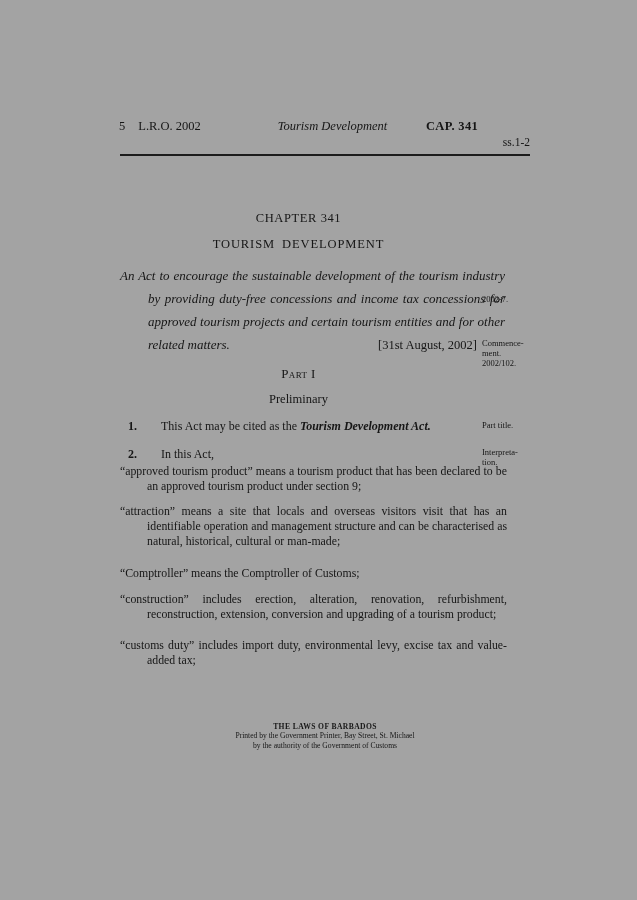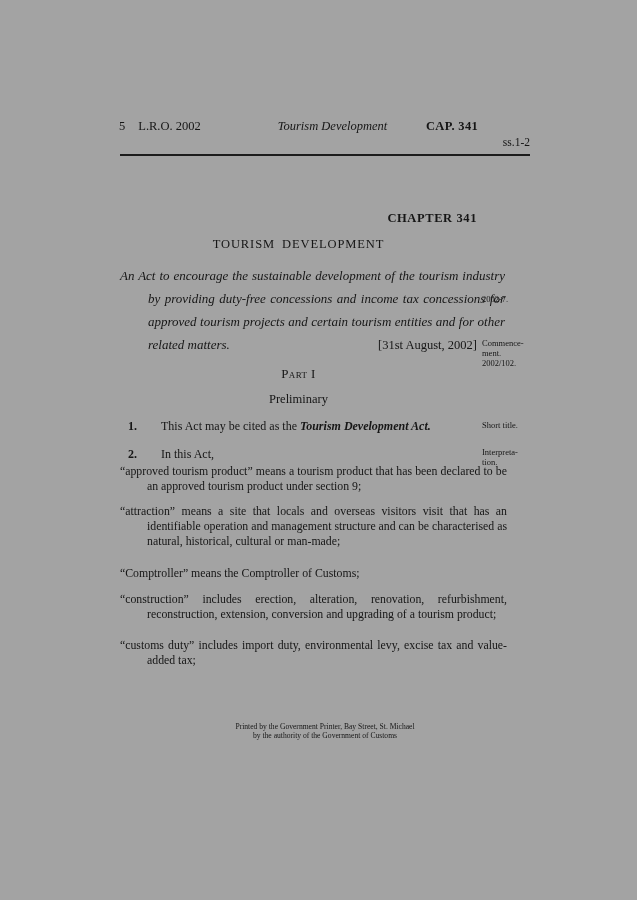--- a/index.html
+++ b/index.html
@@ -26,8 +26,8 @@
 
   
   .chapter-heading {
-    top: 211px; left: 120px; width: 357px; text-align: right;
-    font-weight: bold; font-size: 12.5px; letter-spacing: .6px;
+    top: 211px; left: 120px; width: 357px; text-align: center;
+    font-weight: normal; font-size: 12.5px; letter-spacing: .6px;
   }
   .act-title {
     top: 237px; left: 120px; width: 357px; text-align: center;

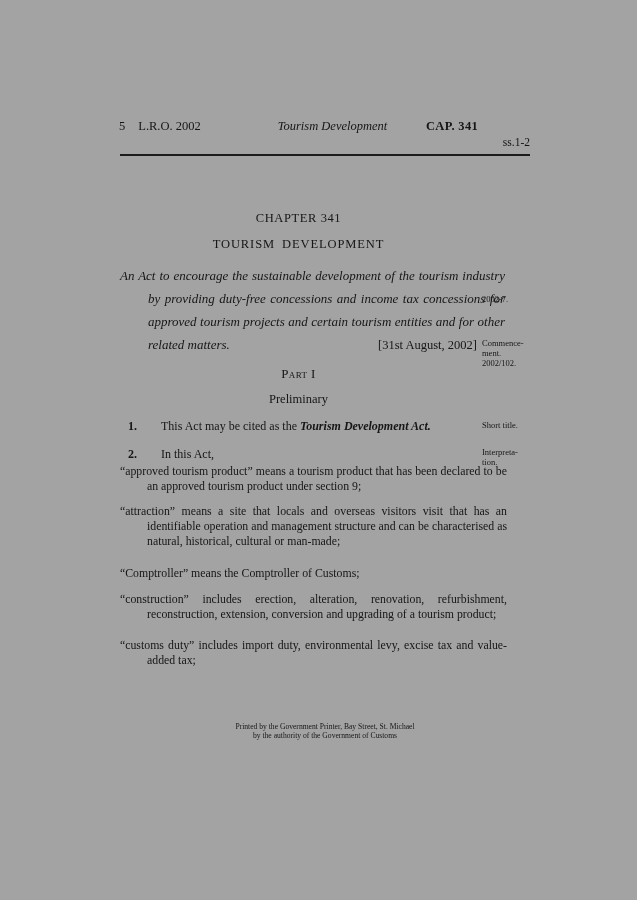--- a/index.html
+++ b/index.html
@@ -118,7 +118,7 @@
   <div class="abs section-para sec-1">
     <span class="secnum">1.</span><span>This Act may be cited as the </span><span class="cite">Tourism Development Act.</span>
   </div>
-  <div class="abs margin-note mn-short">Short title.</div>
+  <div class="abs margin-note mn-short">Part title.</div>
 
   <div class="abs section-para sec-2">
     <span class="secnum">2.</span><span>In this Act,</span>

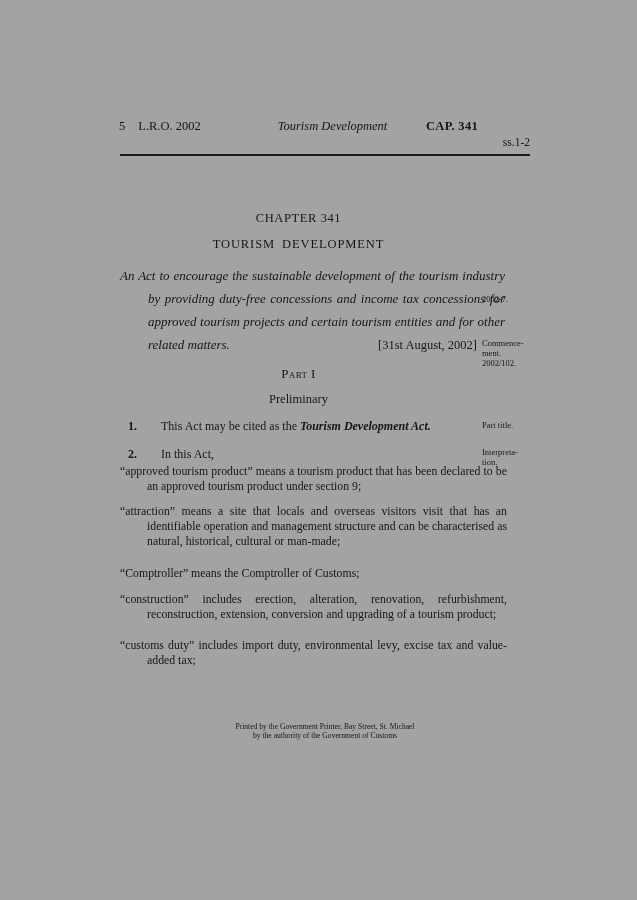--- a/index.html
+++ b/index.html
@@ -133,6 +133,7 @@
   <div class="abs definition def-4">“customs duty” includes import duty, environmental levy, excise tax and value-added tax;</div>
 
   <div class="abs footer">
+    <div class="f1">THE LAWS OF BARBADOS</div>
     <div class="f2">Printed by the Government Printer, Bay Street, St. Michael</div>
     <div class="f3">by the authority of the Government of Customs</div>
   </div>

